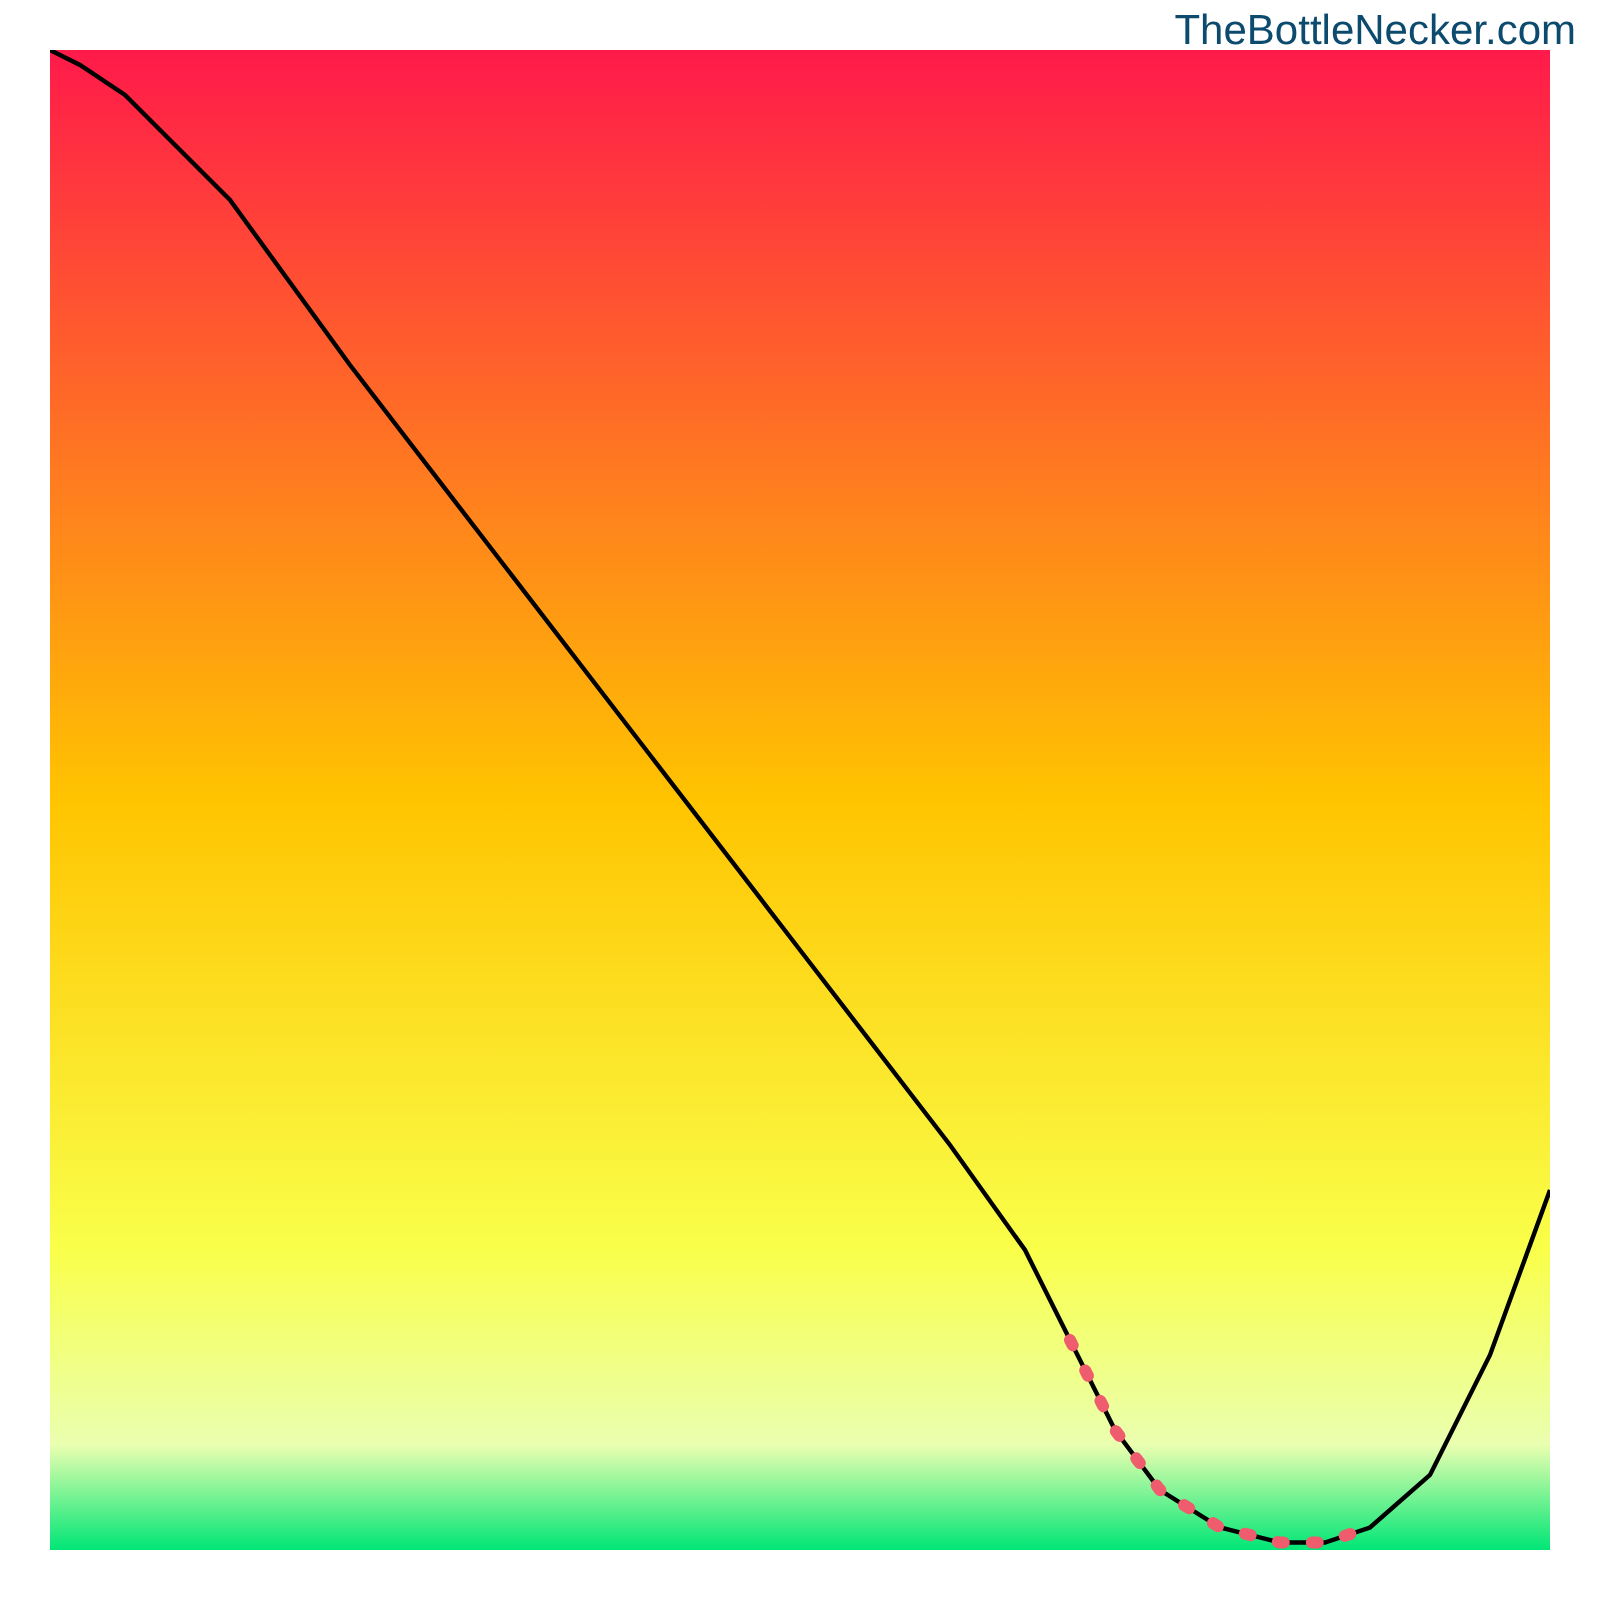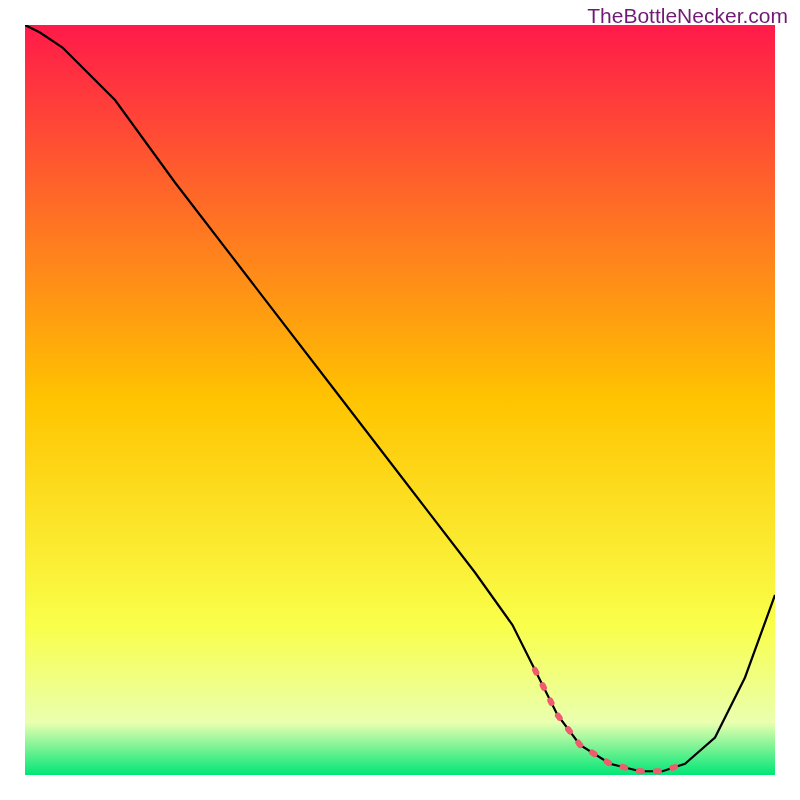--- a/index.html
+++ b/index.html
@@ -15,7 +15,7 @@
     position: absolute;
     top: 4px;
     right: 12px;
-    color: #701a75;
+    color: #0c4a6e;
     font-size: 21px;
     font-weight: 500;
     z-index: 10;

